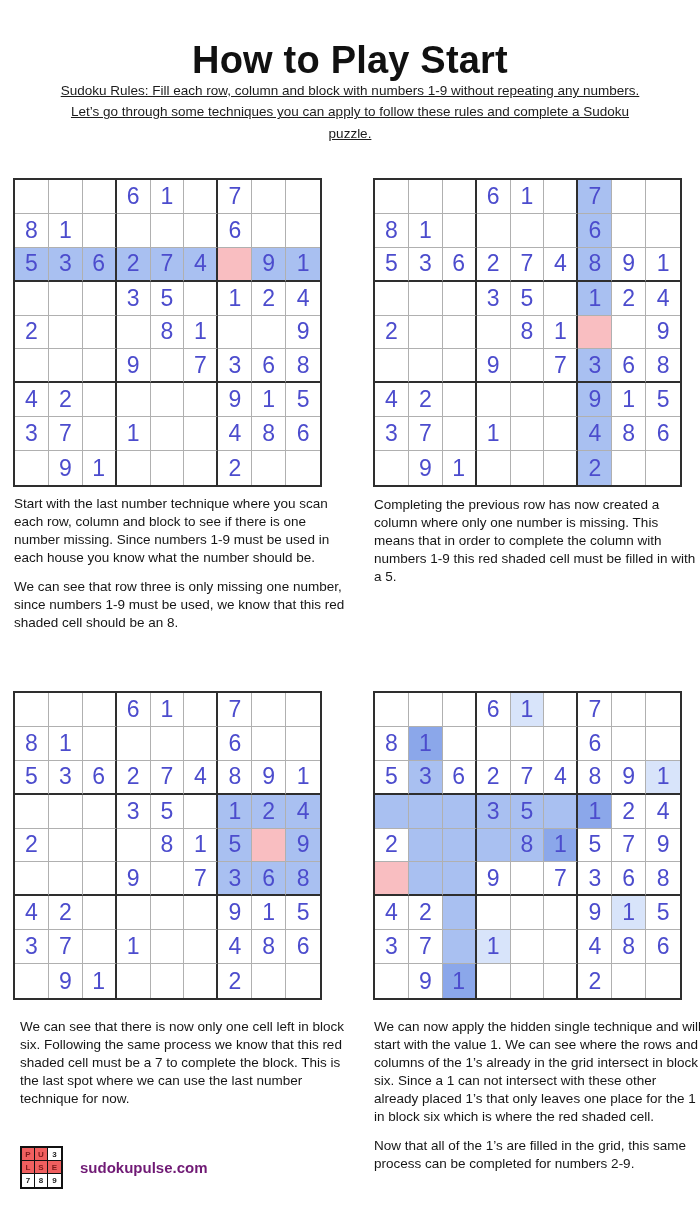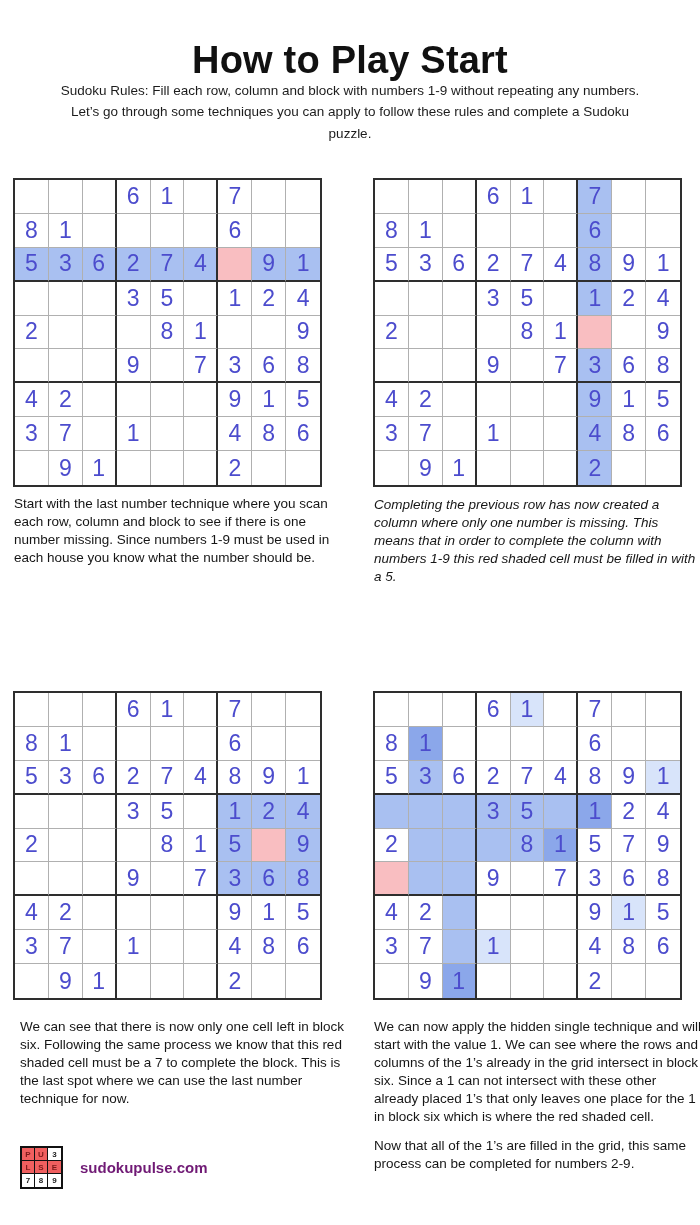--- a/index.html
+++ b/index.html
@@ -19,7 +19,7 @@
   .intro{
     position:absolute;top:80px;left:48px;width:604px;
     text-align:center;
-    font-size:13.5px;line-height:1.58;color:#1c1c1c;
+    font-size:13.5px;line-height:1.58;color:#1c1c1c;text-decoration:underline;
   }
   .sudoku{
     position:absolute;

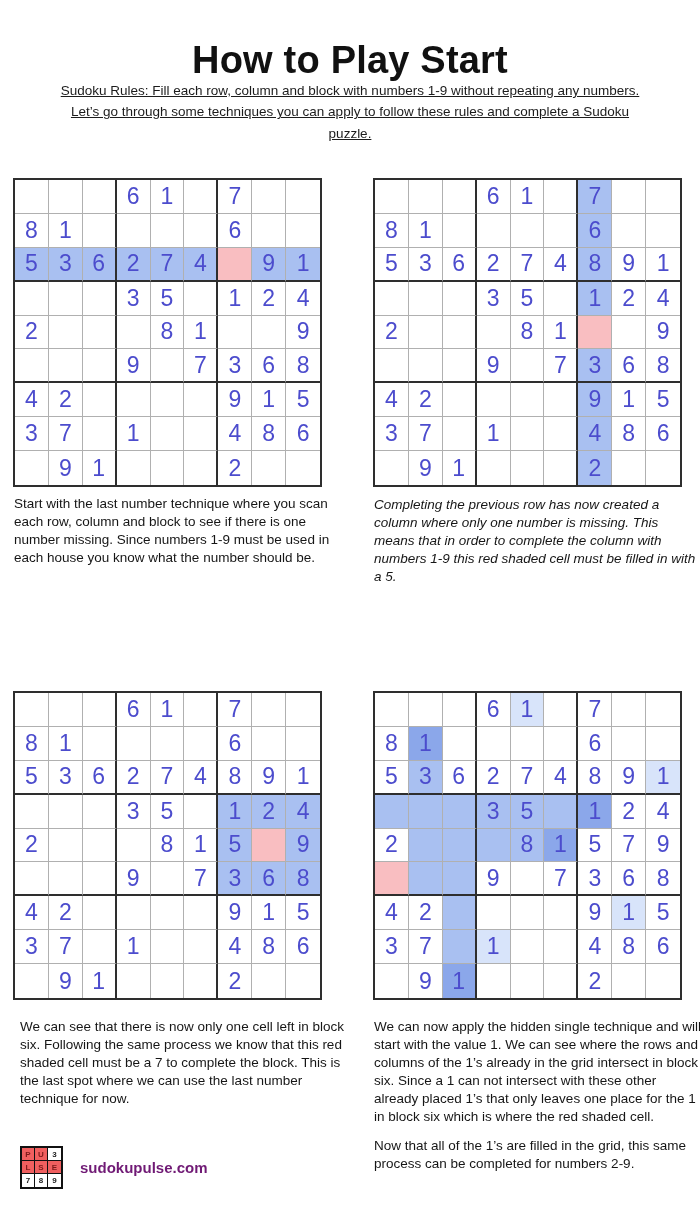--- a/index.html
+++ b/index.html
@@ -52,7 +52,7 @@
   #grid-2{left:13px;top:691px;}
   #grid-3{left:373px;top:691px;}
   #cap-0{left:14px;top:495px;width:336px;}
-  #cap-1{left:374px;top:496px;width:324px;font-style:italic;}
+  #cap-1{left:374px;top:496px;width:324px;}
   #cap-2{left:20px;top:1018px;width:336px;}
   #cap-3{left:374px;top:1018px;width:330px;}
   .footer{

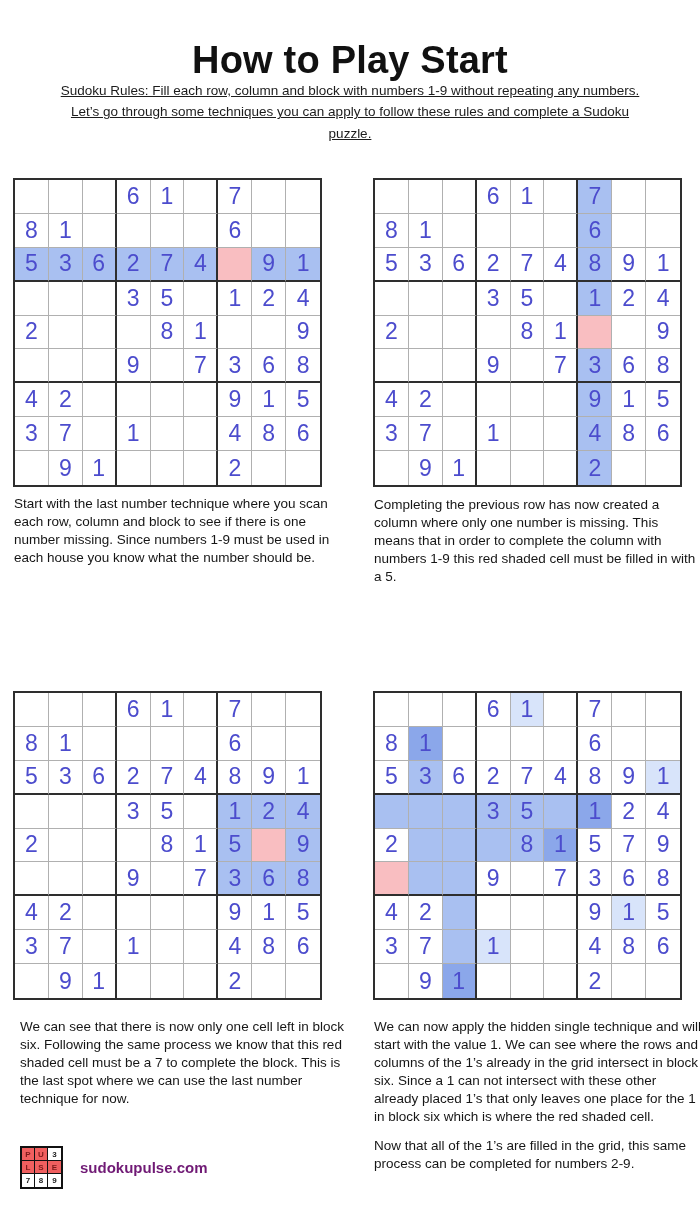--- a/index.html
+++ b/index.html
@@ -257,6 +257,7 @@
     </div>
   <div id="cap-0" class="caption">
       <p>Start with the last number technique where you scan each row, column and block to see if there is one number missing. Since numbers 1-9 must be used in each house you know what the number should be.</p>
+      <p>We can see that row three is only missing one number, since numbers 1-9 must be used, we know that this red shaded cell should be an 8.</p>
     </div>
   <div id="cap-1" class="caption">
       <p>Completing the previous row has now created a column where only one number is missing. This means that in order to complete the column with numbers 1-9 this red shaded cell must be filled in with a 5.</p>

